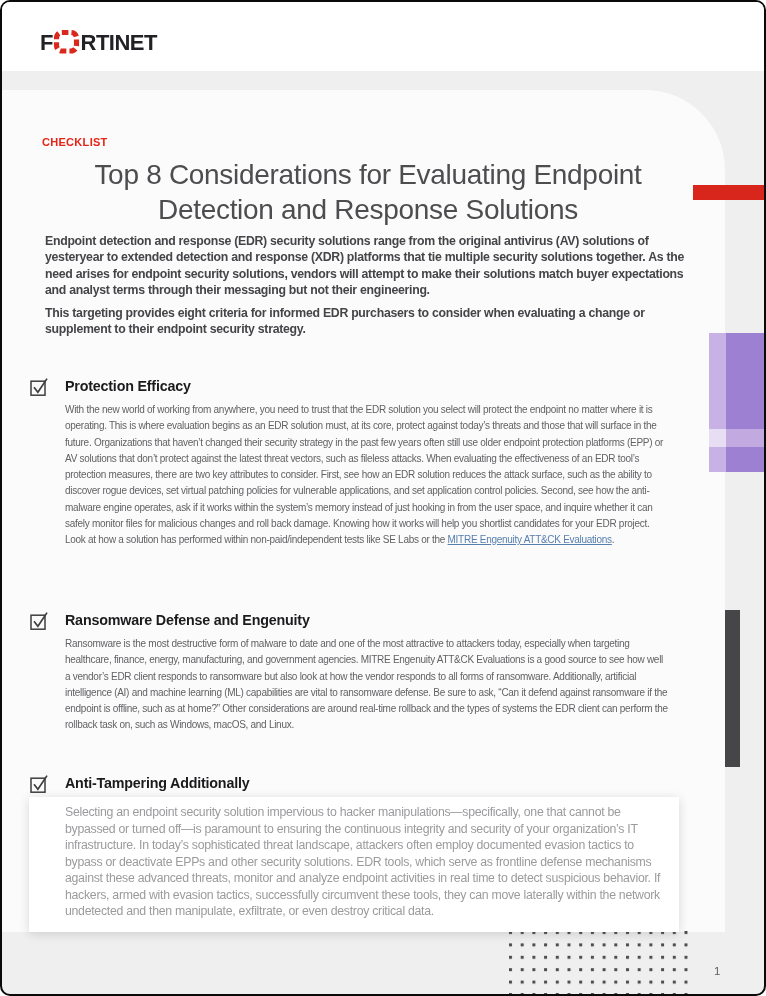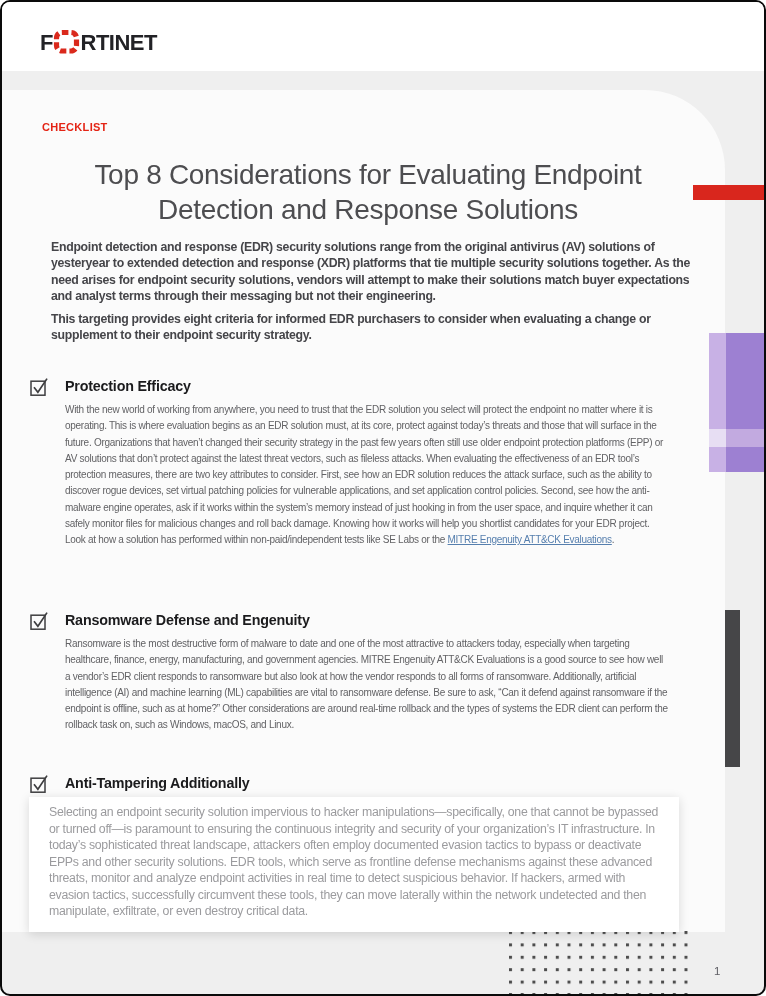--- a/index.html
+++ b/index.html
@@ -28,7 +28,7 @@
   .dots{position:absolute;left:507px;top:929px;z-index:2;}
   .page-num{position:absolute;left:712px;top:963px;font-size:11.5px;color:#606066;z-index:3;}
   
-  .eyebrow{position:absolute;left:40px;top:119px;z-index:3;
+  .eyebrow{position:absolute;left:40px;top:134px;z-index:3;
     font-size:11px;font-weight:bold;letter-spacing:.3px;color:#e42415;}
   .doc-title{position:absolute;left:40px;top:139px;width:620px;z-index:3;
     font-size:28px;line-height:35px;letter-spacing:-.3px;font-weight:normal;color:#4d4d50;margin:16px;text-align:center;}

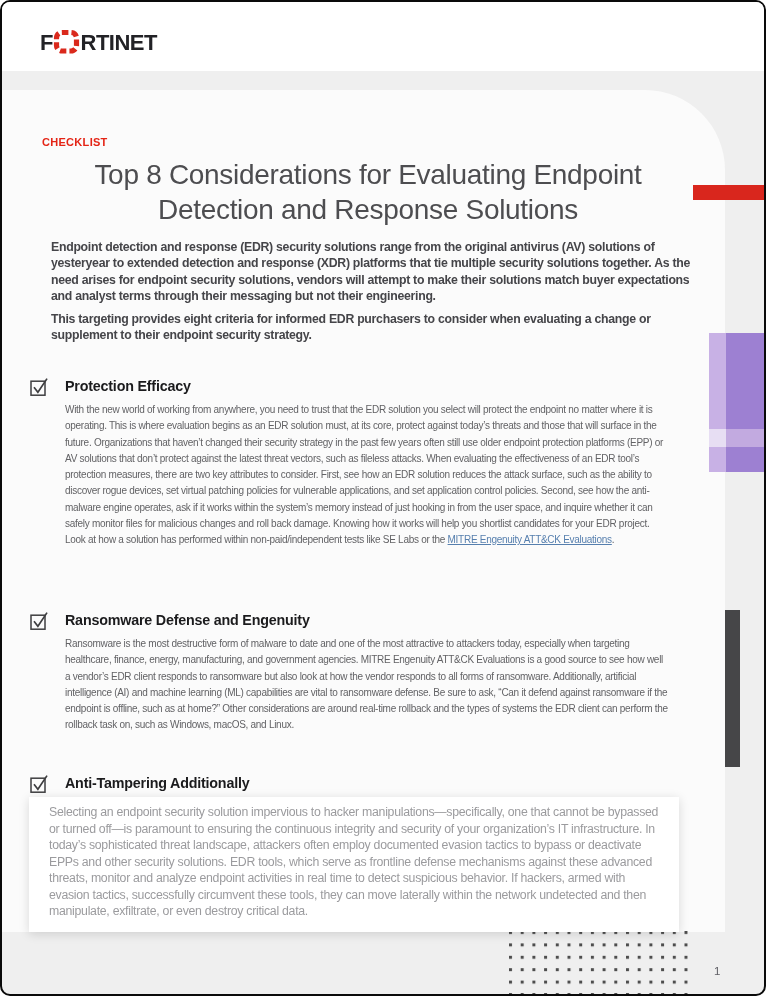--- a/index.html
+++ b/index.html
@@ -32,7 +32,7 @@
     font-size:11px;font-weight:bold;letter-spacing:.3px;color:#e42415;}
   .doc-title{position:absolute;left:40px;top:139px;width:620px;z-index:3;
     font-size:28px;line-height:35px;letter-spacing:-.3px;font-weight:normal;color:#4d4d50;margin:16px;text-align:center;}
-  .intro{position:absolute;left:40px;width:642px;z-index:3;margin:9px;
+  .intro{position:absolute;left:40px;width:642px;z-index:3;margin:3px;
     font-size:12.3px;font-weight:bold;letter-spacing:-.28px;line-height:16.4px;color:#454549;}
   .intro1{top:228px;}
   .intro2{top:300px;}

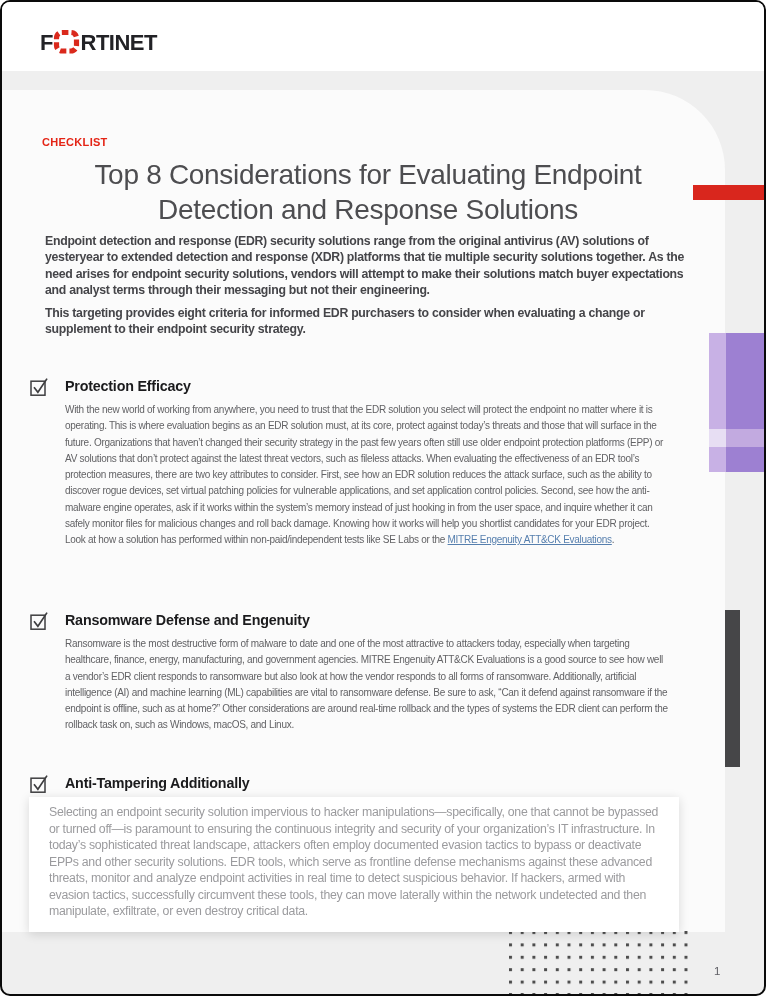--- a/index.html
+++ b/index.html
@@ -46,7 +46,7 @@
   .sec-body a{color:#567fae;text-decoration:underline;cursor:pointer;}
   .fade-box{position:relative;left:-1px;margin-top:6px;width:650px;box-sizing:border-box;
     background:#ffffff;box-shadow:0 2px 10px rgba(0,0,0,.14);
-    padding:7px 12px 12px 20px;}
+    padding:7px 12px 12px 36px;}
   .fade-box .faded-text{font-size:12.3px;line-height:16.5px;letter-spacing:-.28px;color:#9b9b9e;}
 </style>
 </head>

